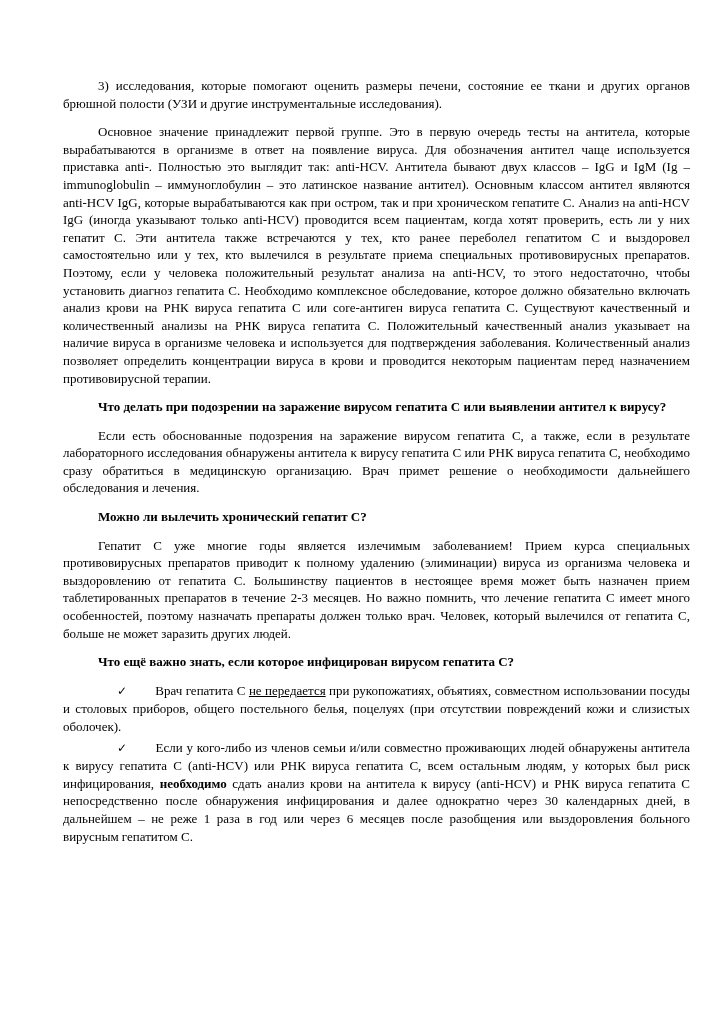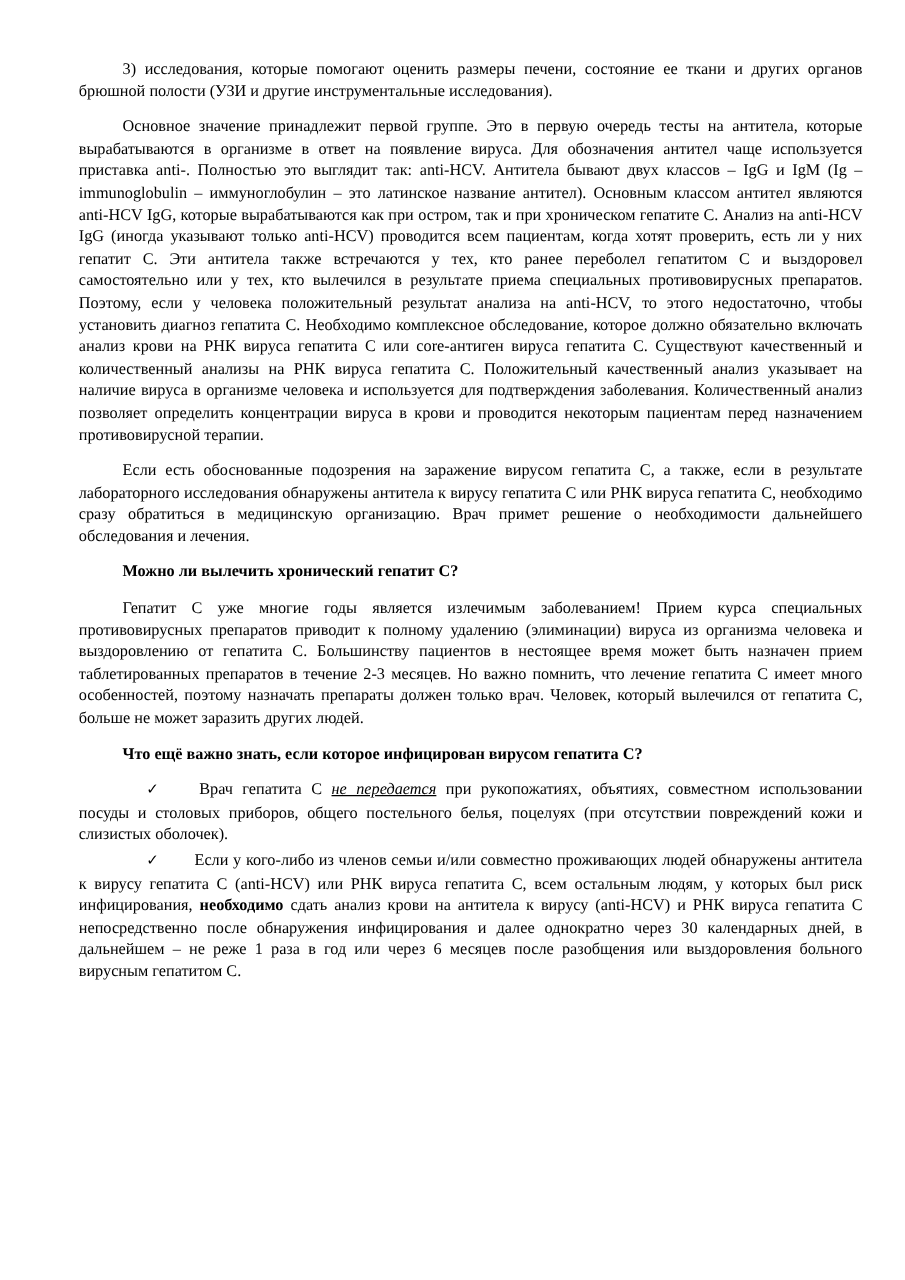--- a/index.html
+++ b/index.html
@@ -16,7 +16,7 @@
     box-sizing: border-box;
     width: 724px;
     height: 844px;
-    padding: 46px 34px 0 63px;
+    padding: 77px 34px 0 63px;
     background: #ffffff;
     color: #000000;
     font-family: "Liberation Serif", "DejaVu Serif", serif;

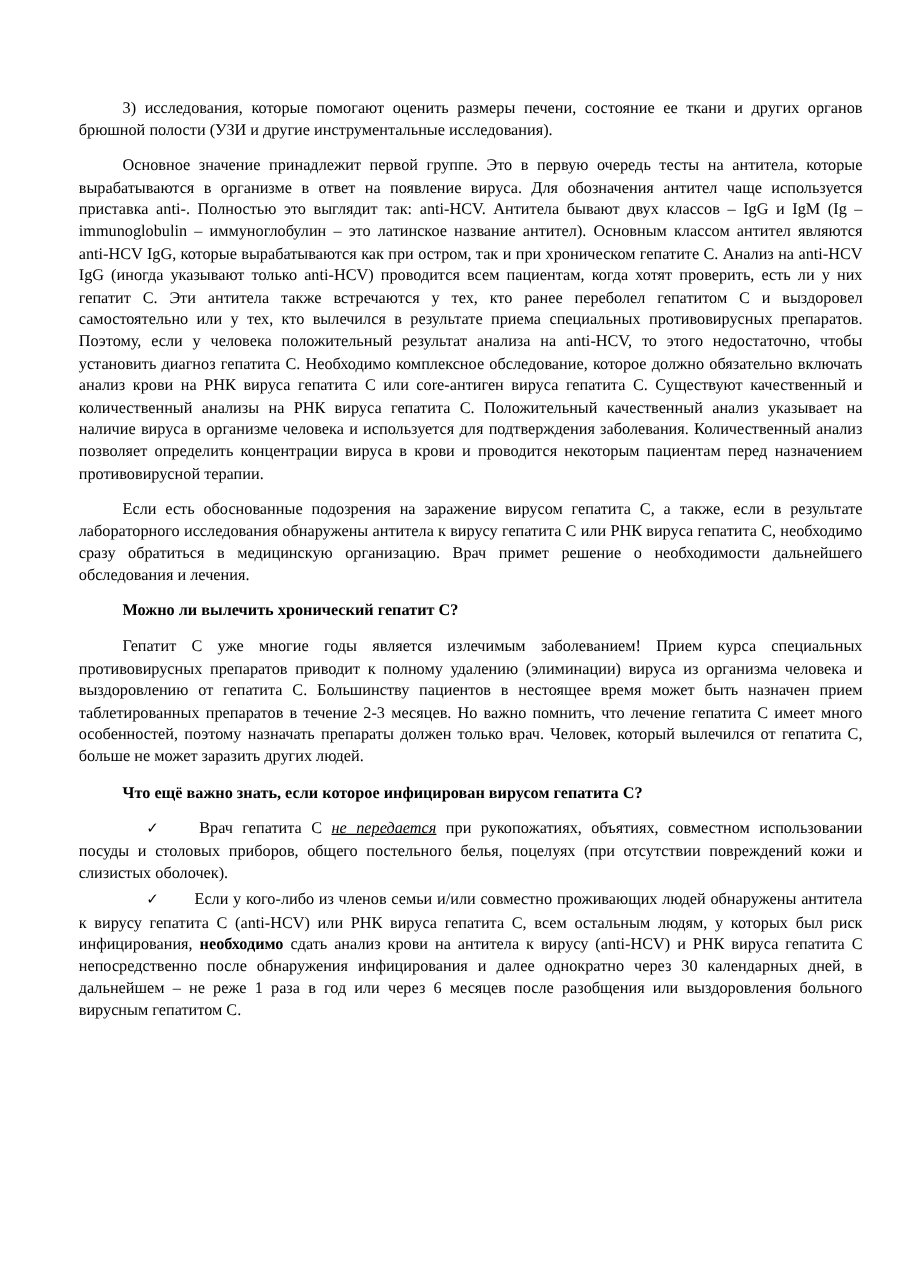--- a/index.html
+++ b/index.html
@@ -54,6 +54,7 @@
 
   <p class="para">Основное значение принадлежит первой группе. Это в первую очередь тесты на антитела, которые вырабатываются в организме в ответ на появление вируса. Для обозначения антител чаще используется приставка anti-. Полностью это выглядит так: anti-HCV. Антитела бывают двух классов – IgG и IgM (Ig – immunoglobulin – иммуноглобулин – это латинское название антител). Основным классом антител являются anti-HCV IgG, которые вырабатываются как при остром, так и при хроническом гепатите С. Анализ на anti-HCV IgG (иногда указывают только anti-HCV) проводится всем пациентам, когда хотят проверить, есть ли у них гепатит С. Эти антитела также встречаются у тех, кто ранее переболел гепатитом С и выздоровел самостоятельно или у тех, кто вылечился в результате приема специальных противовирусных препаратов. Поэтому, если у человека положительный результат анализа на anti-HCV, то этого недостаточно, чтобы установить диагноз гепатита С. Необходимо комплексное обследование, которое должно обязательно включать анализ крови на РНК вируса гепатита С или core-антиген вируса гепатита С. Существуют качественный и количественный анализы на РНК вируса гепатита С. Положительный качественный анализ указывает на наличие вируса в организме человека и используется для подтверждения заболевания. Количественный анализ позволяет определить концентрации вируса в крови и проводится некоторым пациентам перед назначением противовирусной терапии.</p>
 
+  <p class="heading">Что делать при подозрении на заражение вирусом гепатита С или выявлении антител к вирусу?</p>
 
   <p class="para">Если есть обоснованные подозрения на заражение вирусом гепатита С, а также, если в результате лабораторного исследования обнаружены антитела к вирусу гепатита С или РНК вируса гепатита С, необходимо сразу обратиться в медицинскую организацию. Врач примет решение о необходимости дальнейшего обследования и лечения.</p>
 

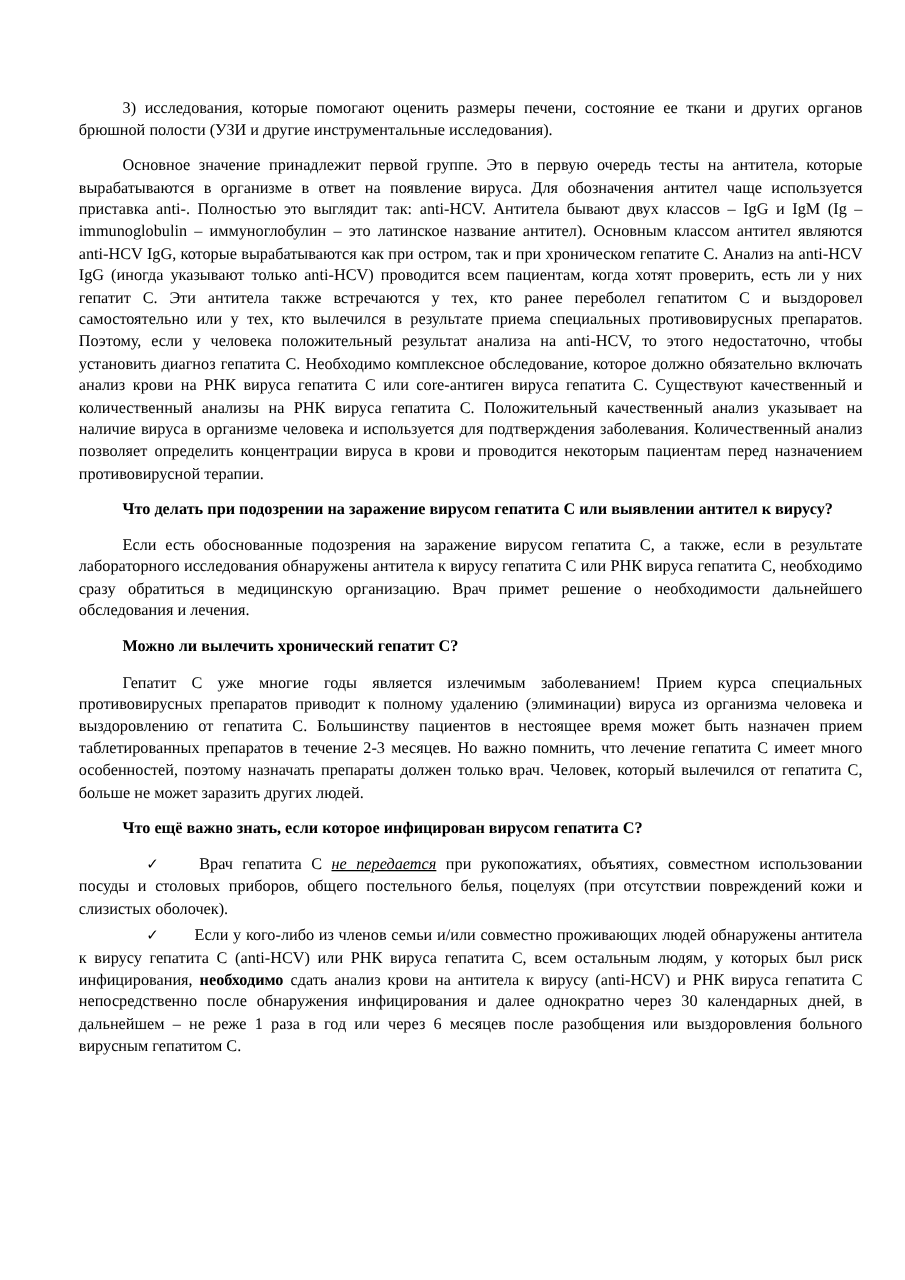--- a/index.html
+++ b/index.html
@@ -42,7 +42,7 @@
     font-size: 12px;
     margin-right: 28px;
   }
-  .seg-underline { text-decoration: underline; font-style: italic; }
+  .seg-underline { text-decoration: underline; }
   .seg-bold { font-weight: bold; }
 </style>
 </head>

